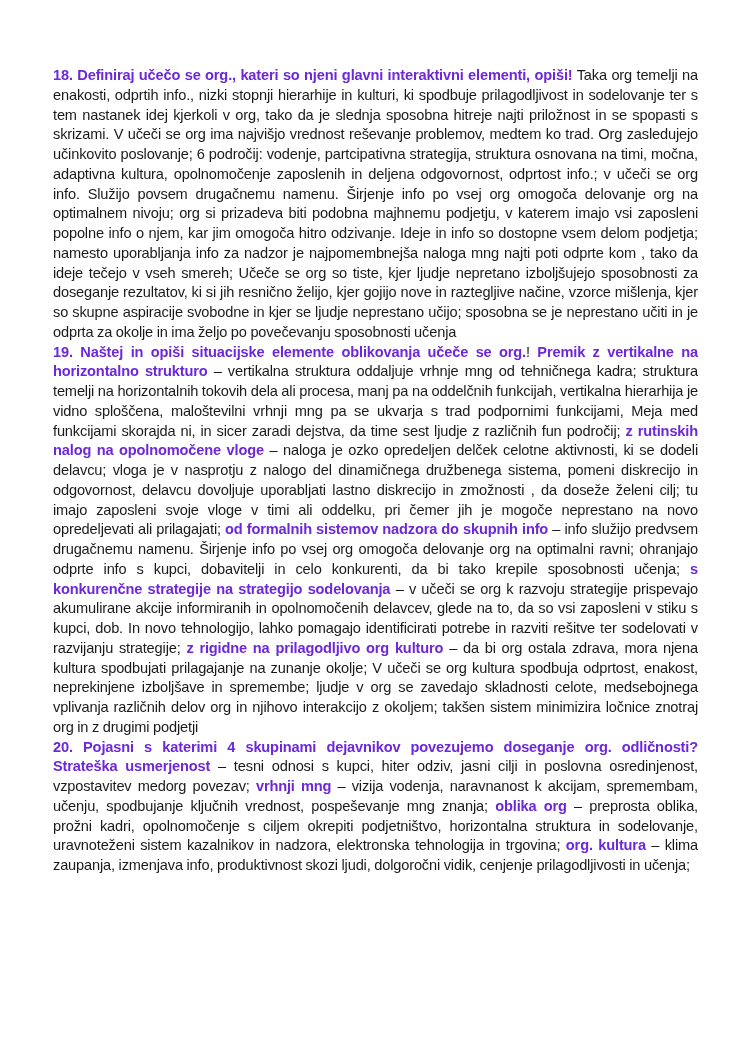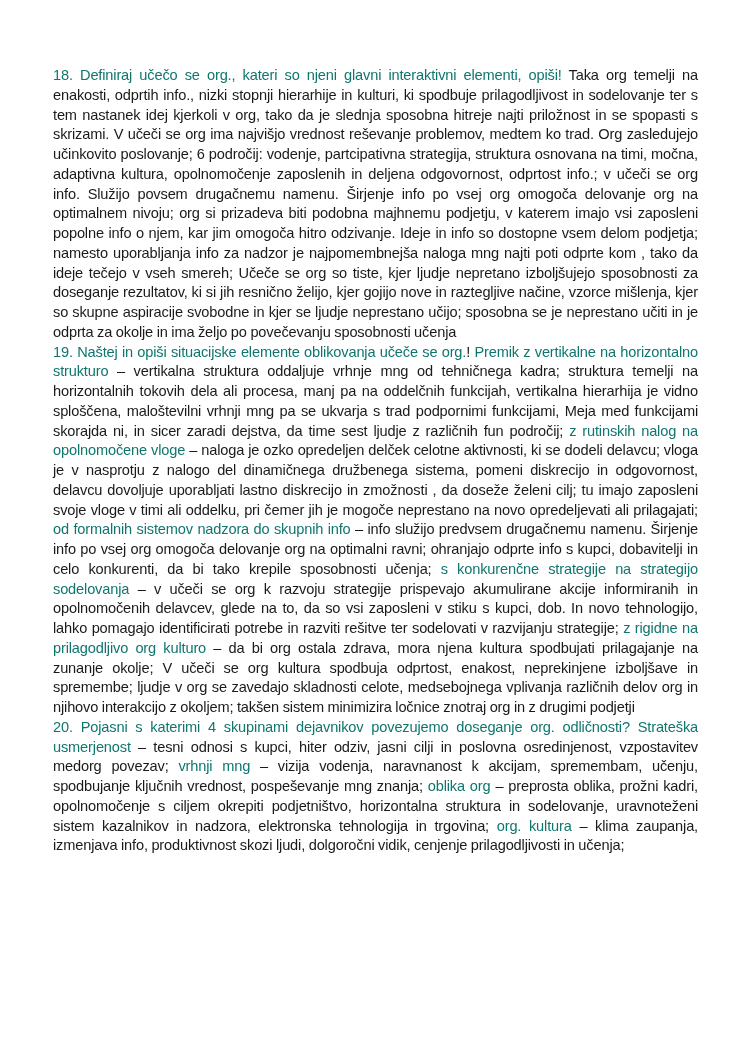--- a/index.html
+++ b/index.html
@@ -18,7 +18,7 @@
     word-spacing: -0.3px;
   }
   .para { margin: 0; }
-  b { font-weight: normal; color: #0f766e; }
+  b { font-weight: bold; color: #6d28d9; }
 </style>
 </head>
 <body>

